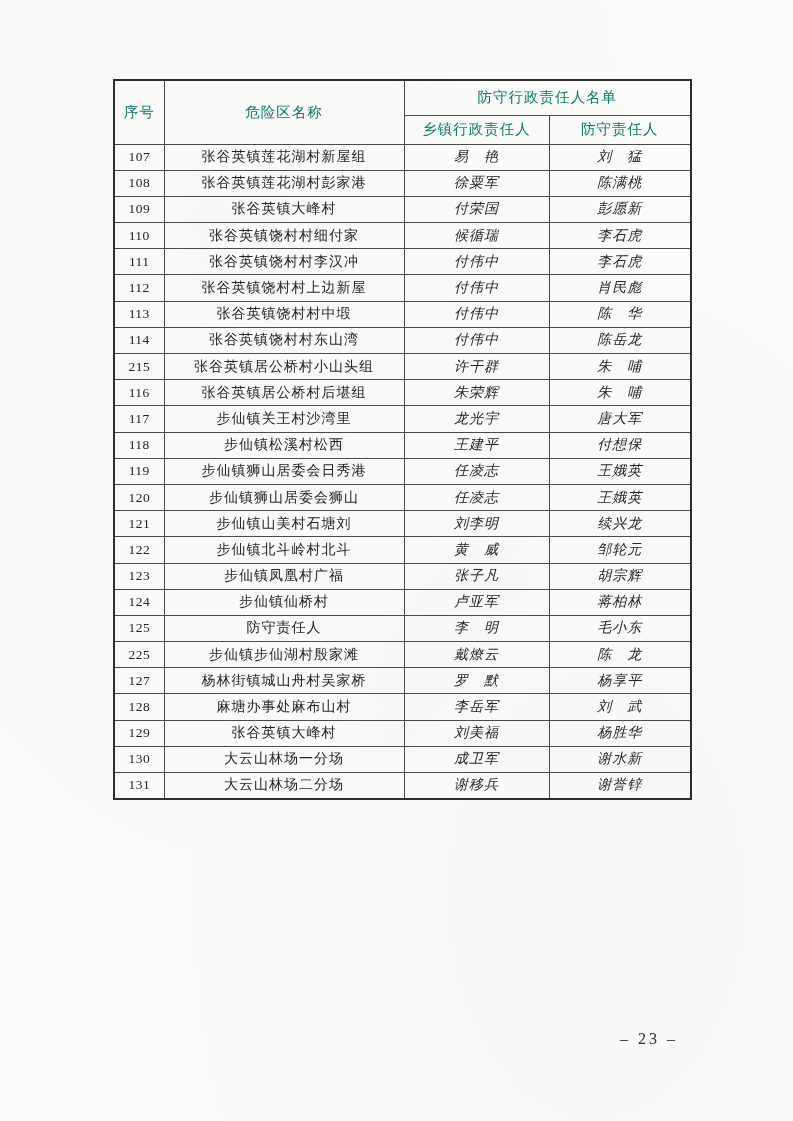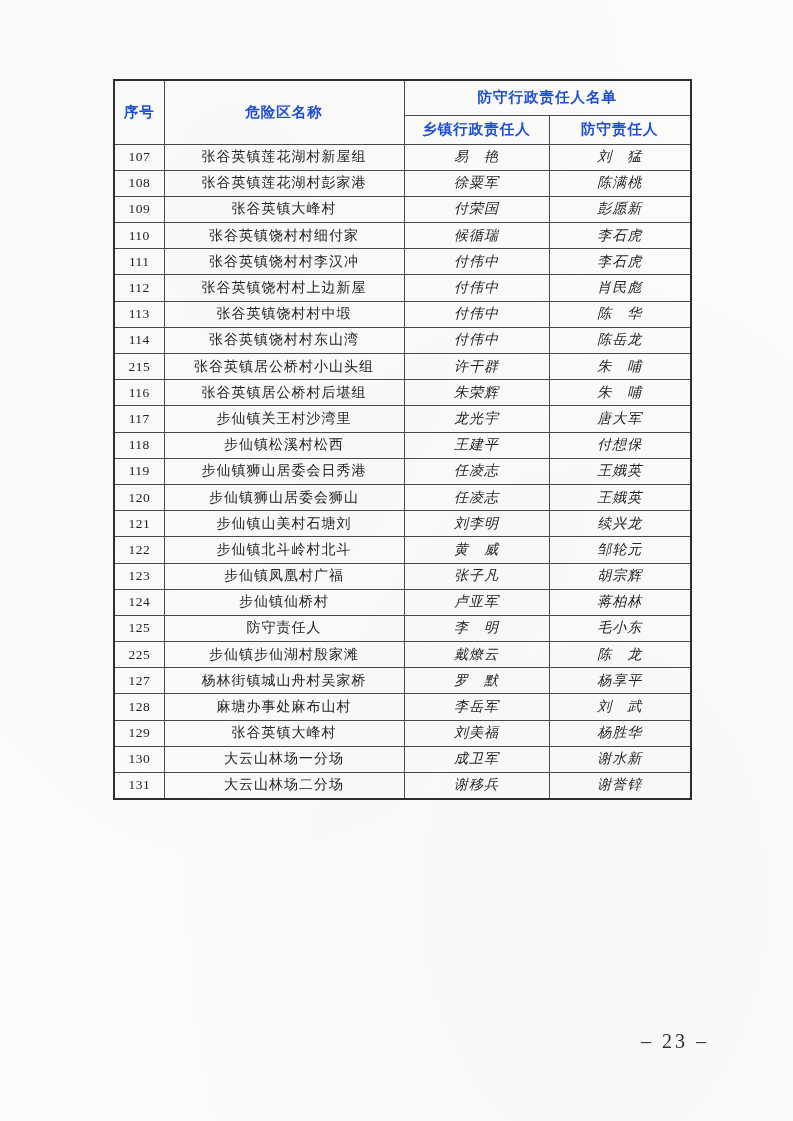--- a/index.html
+++ b/index.html
@@ -46,9 +46,9 @@
   }
   .report-table th {
     font-size: 14.5px;
-    font-weight: bold;
+    font-weight: normal;
     letter-spacing: 1px;
-    color: #1d4ed8;
+    color: #0f766e;
   }
   .report-table td {
     font-size: 14px;

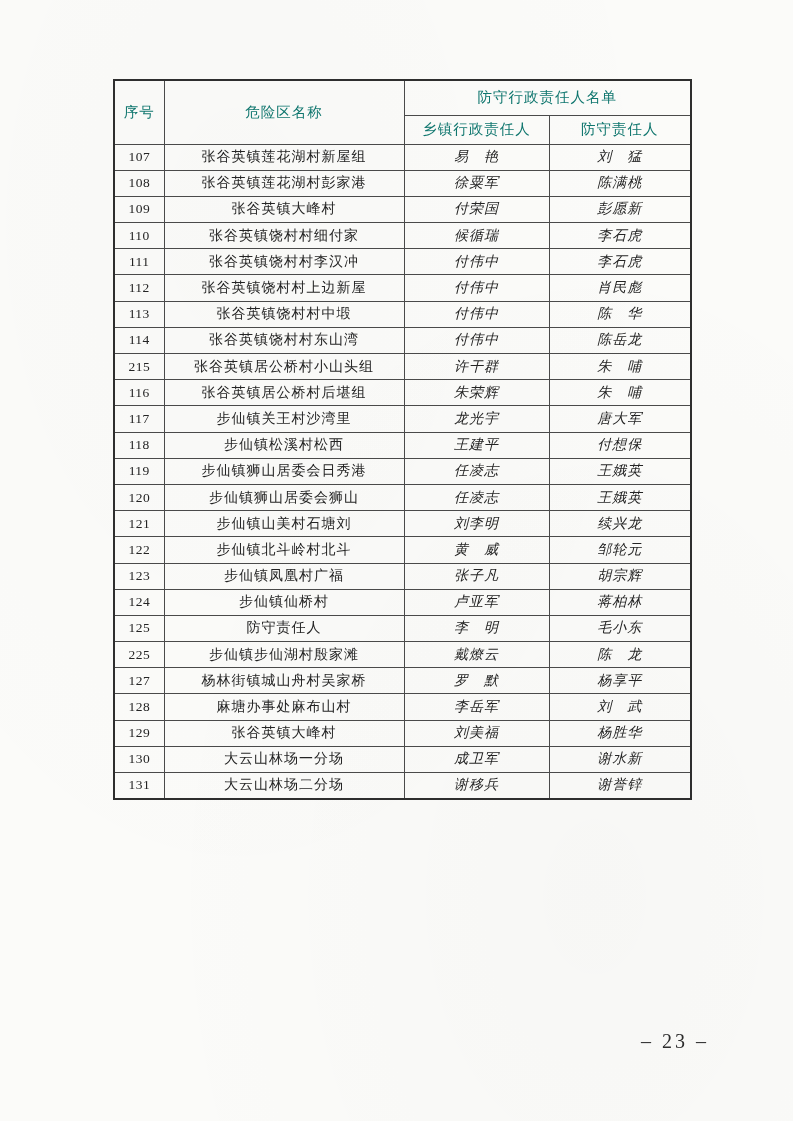--- a/index.html
+++ b/index.html
@@ -73,9 +73,9 @@
 
   .page-number {
     position: absolute;
-    left: 641px;
+    left: 620px;
     top: 1030px;
-    font-size: 20px;
+    font-size: 16px;
     letter-spacing: 3px;
     color: #2c2c2c;
     font-family: "Liberation Serif", "DejaVu Serif", serif;

